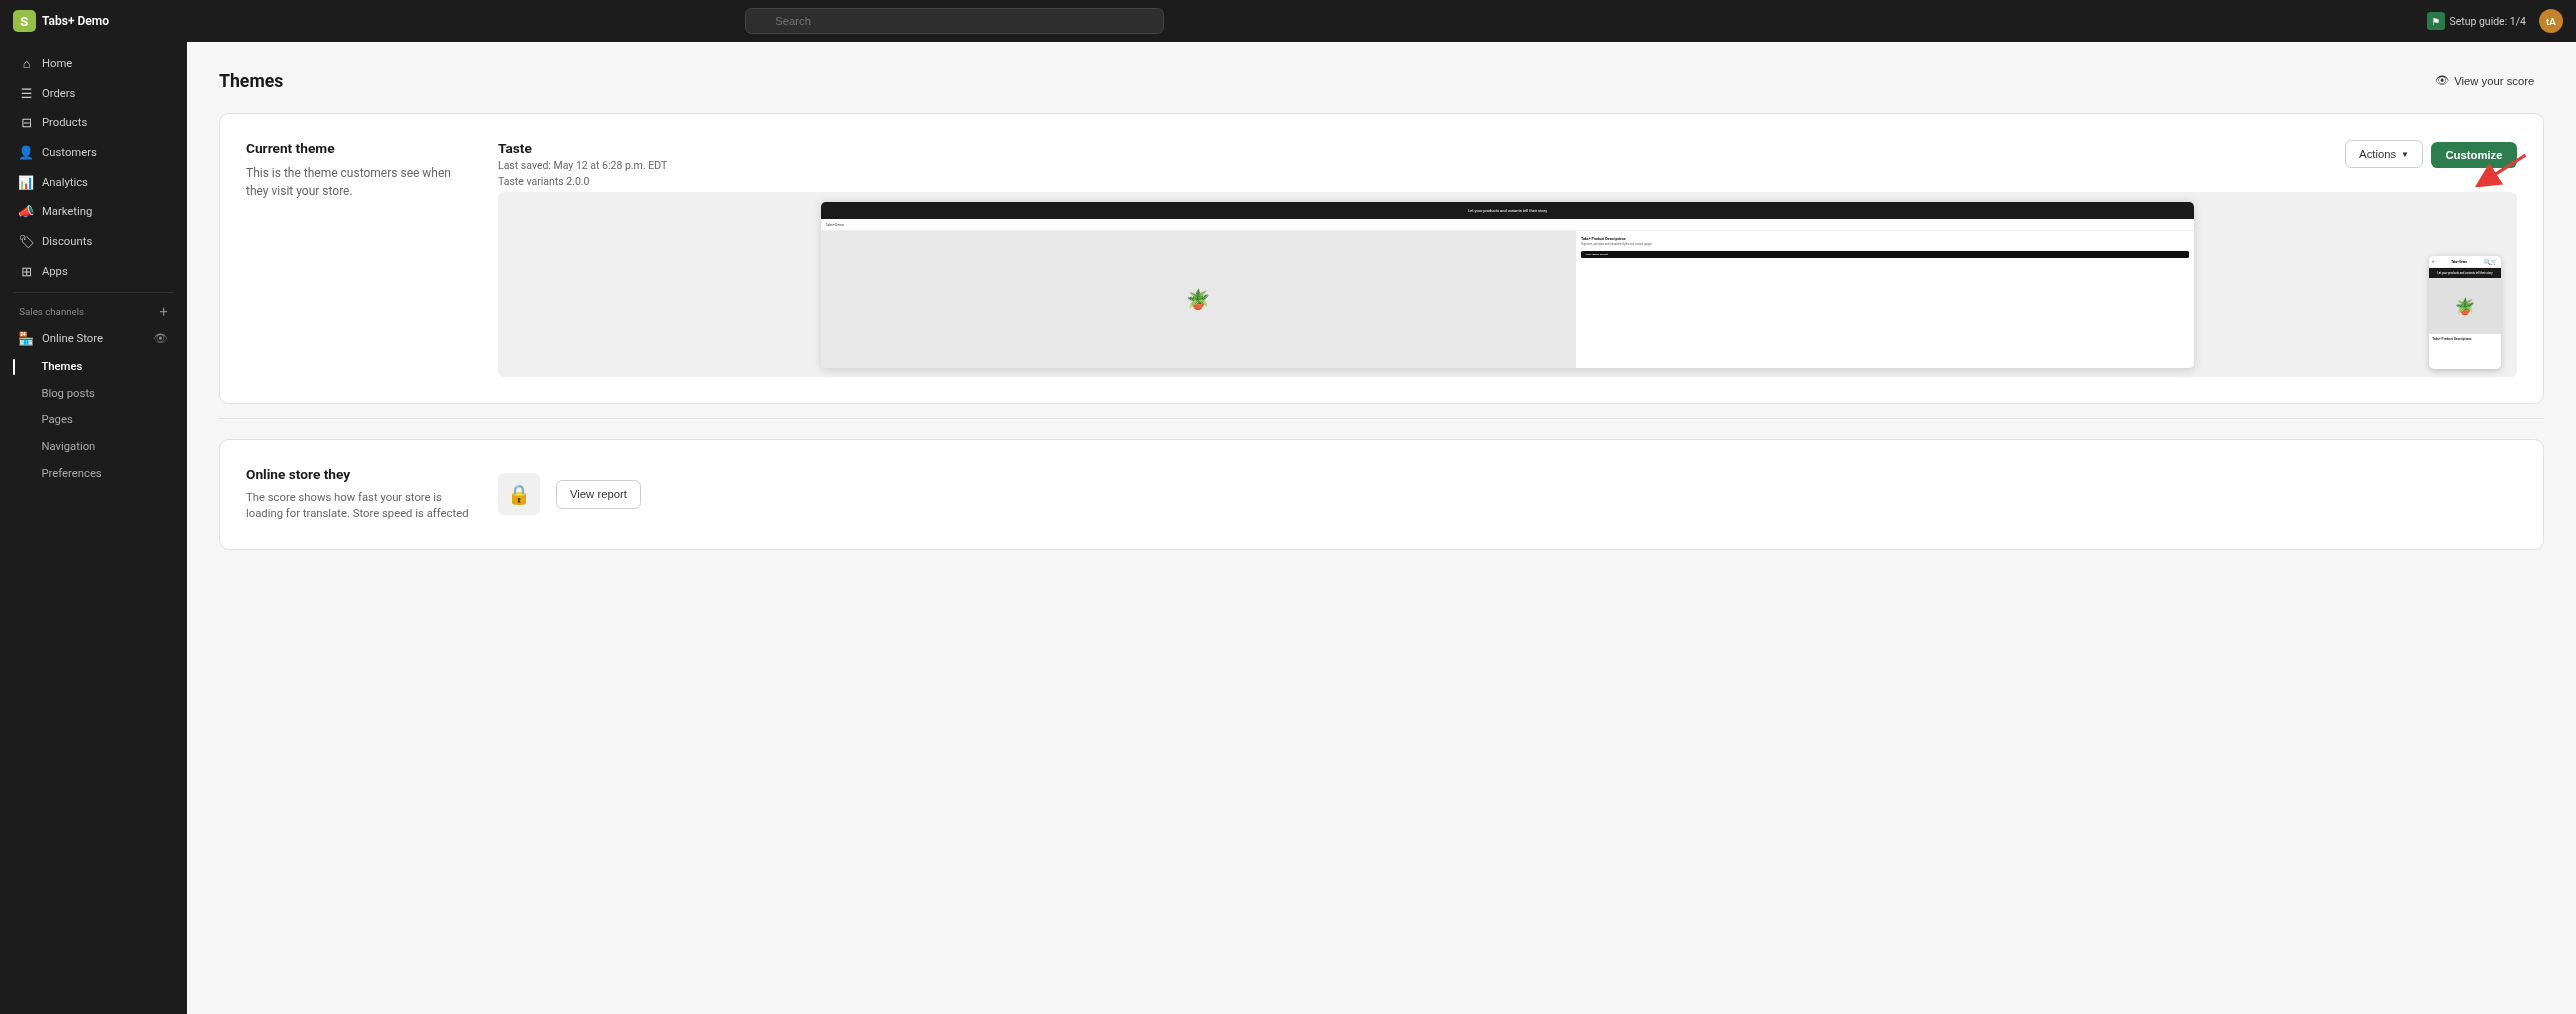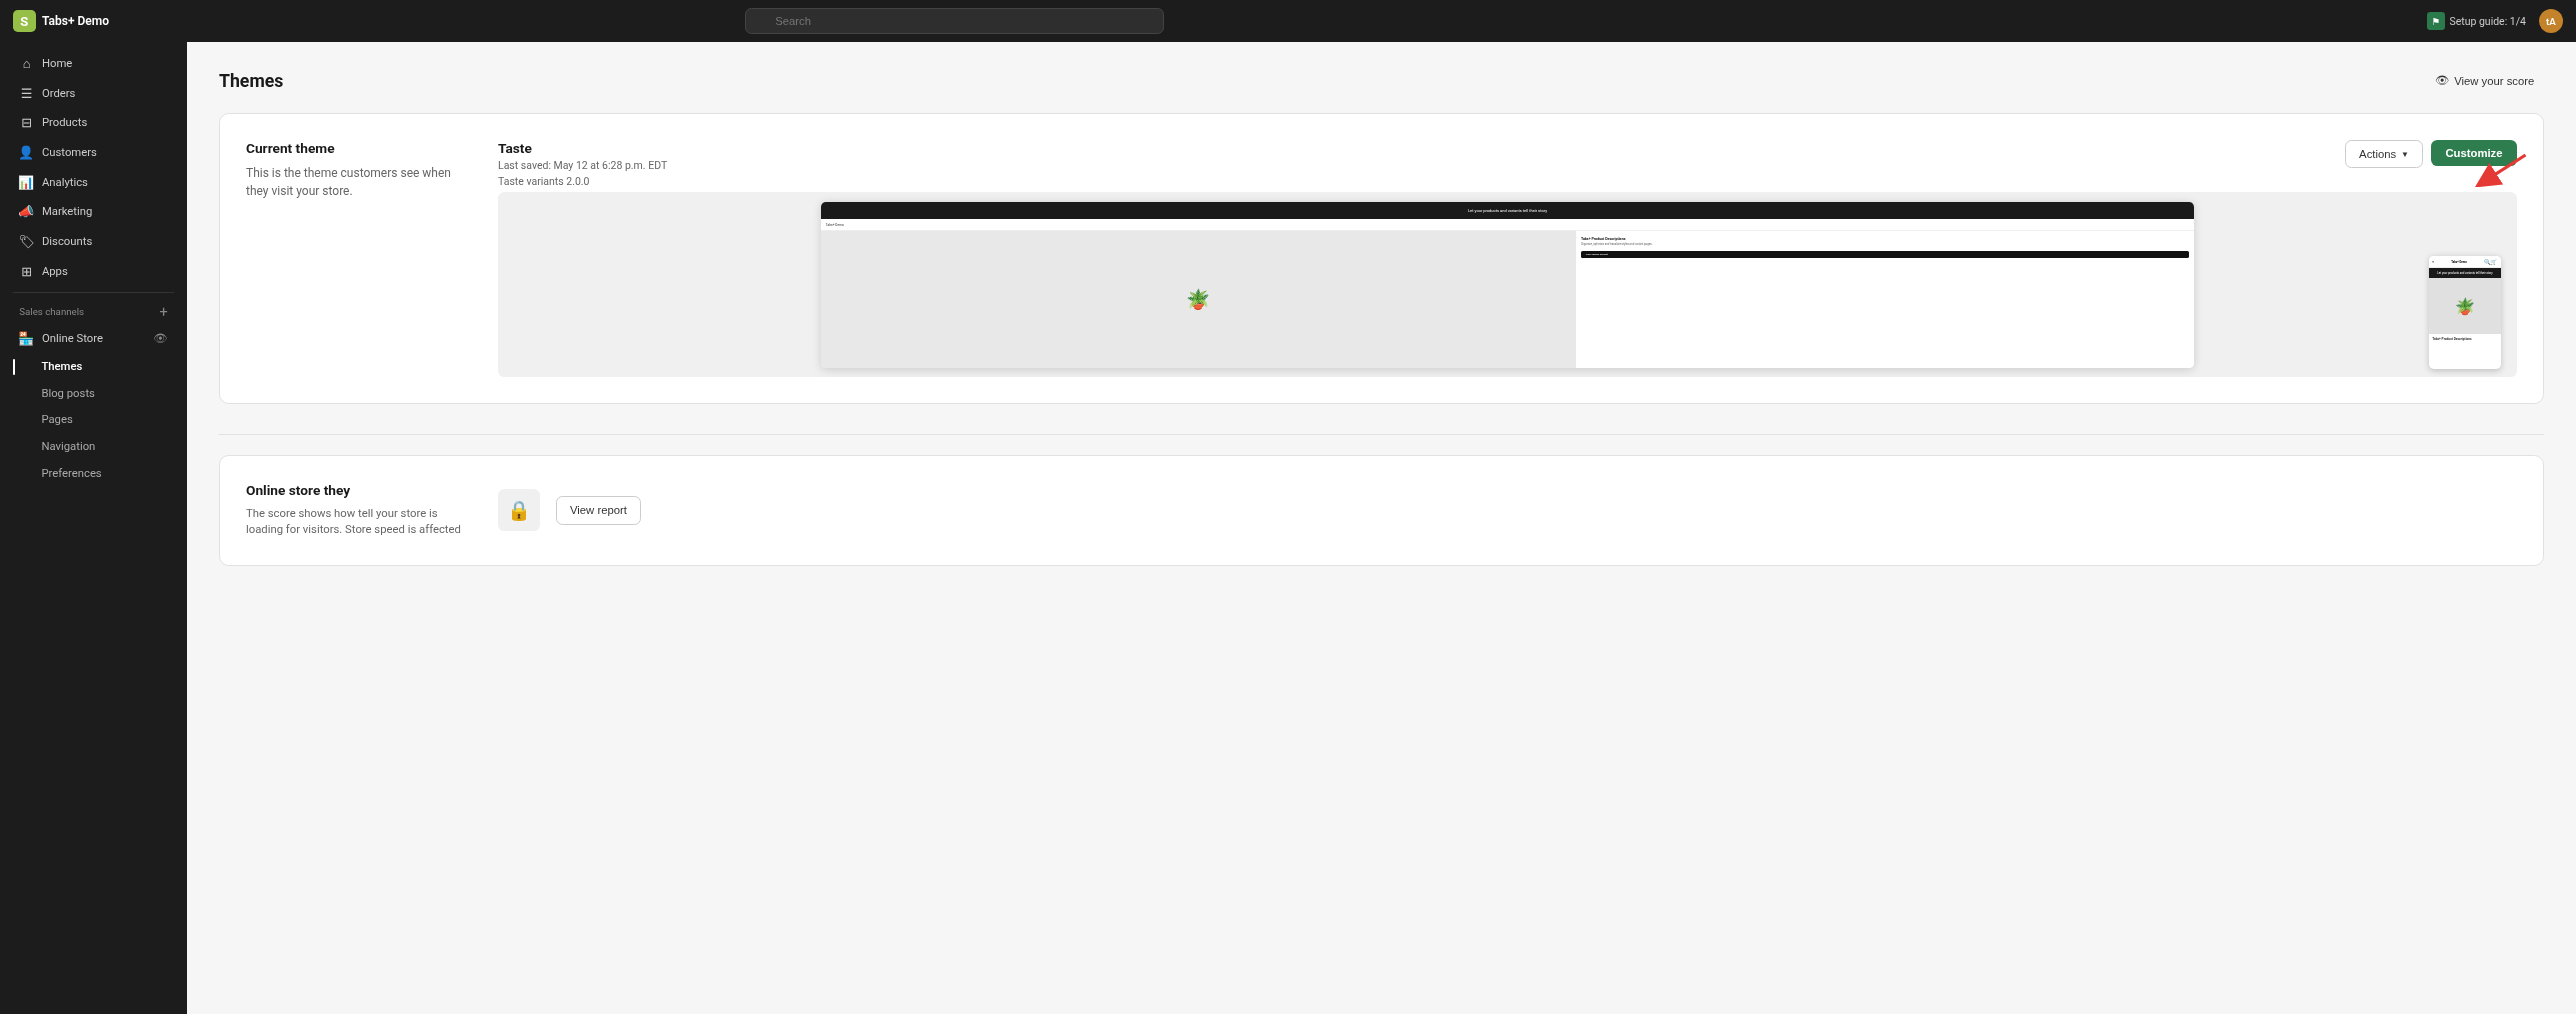--- a/index.html
+++ b/index.html
@@ -235,7 +235,7 @@
       background: #fff;
       border-radius: 9.7px;
       border: 0.8px solid #e1e1e1;
-      margin-bottom: 30px;
+      margin-bottom: 14px;
     }
     .current-theme-card {
       display: flex;

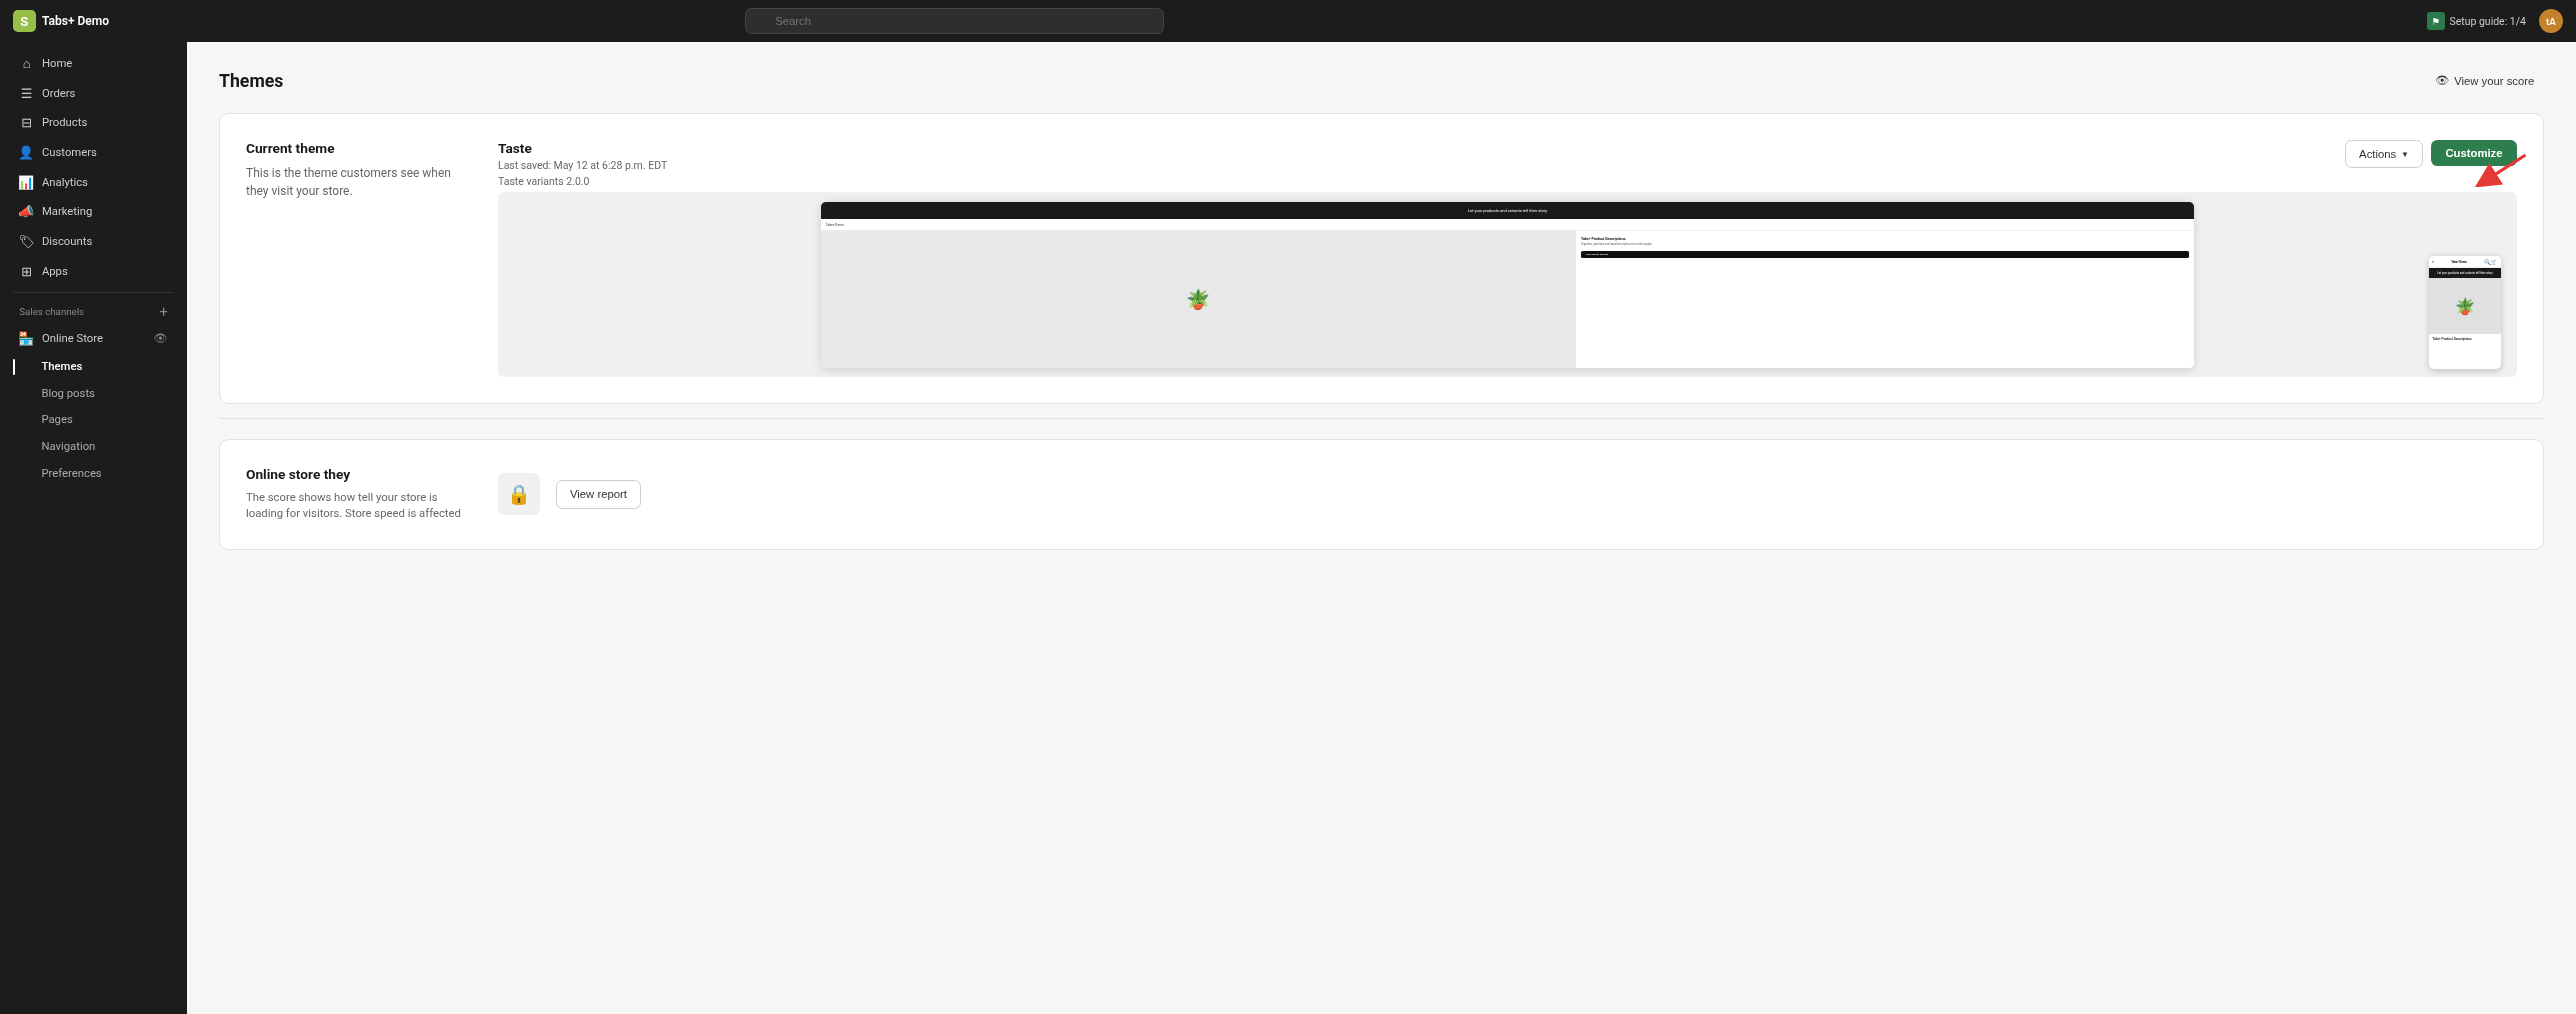--- a/index.html
+++ b/index.html
@@ -281,7 +281,7 @@
     .theme-actions {
       display: flex;
       gap: 8px;
-      align-items: flex-start;
+      align-items: flex-end;
     }
     .actions-btn {
       display: flex;

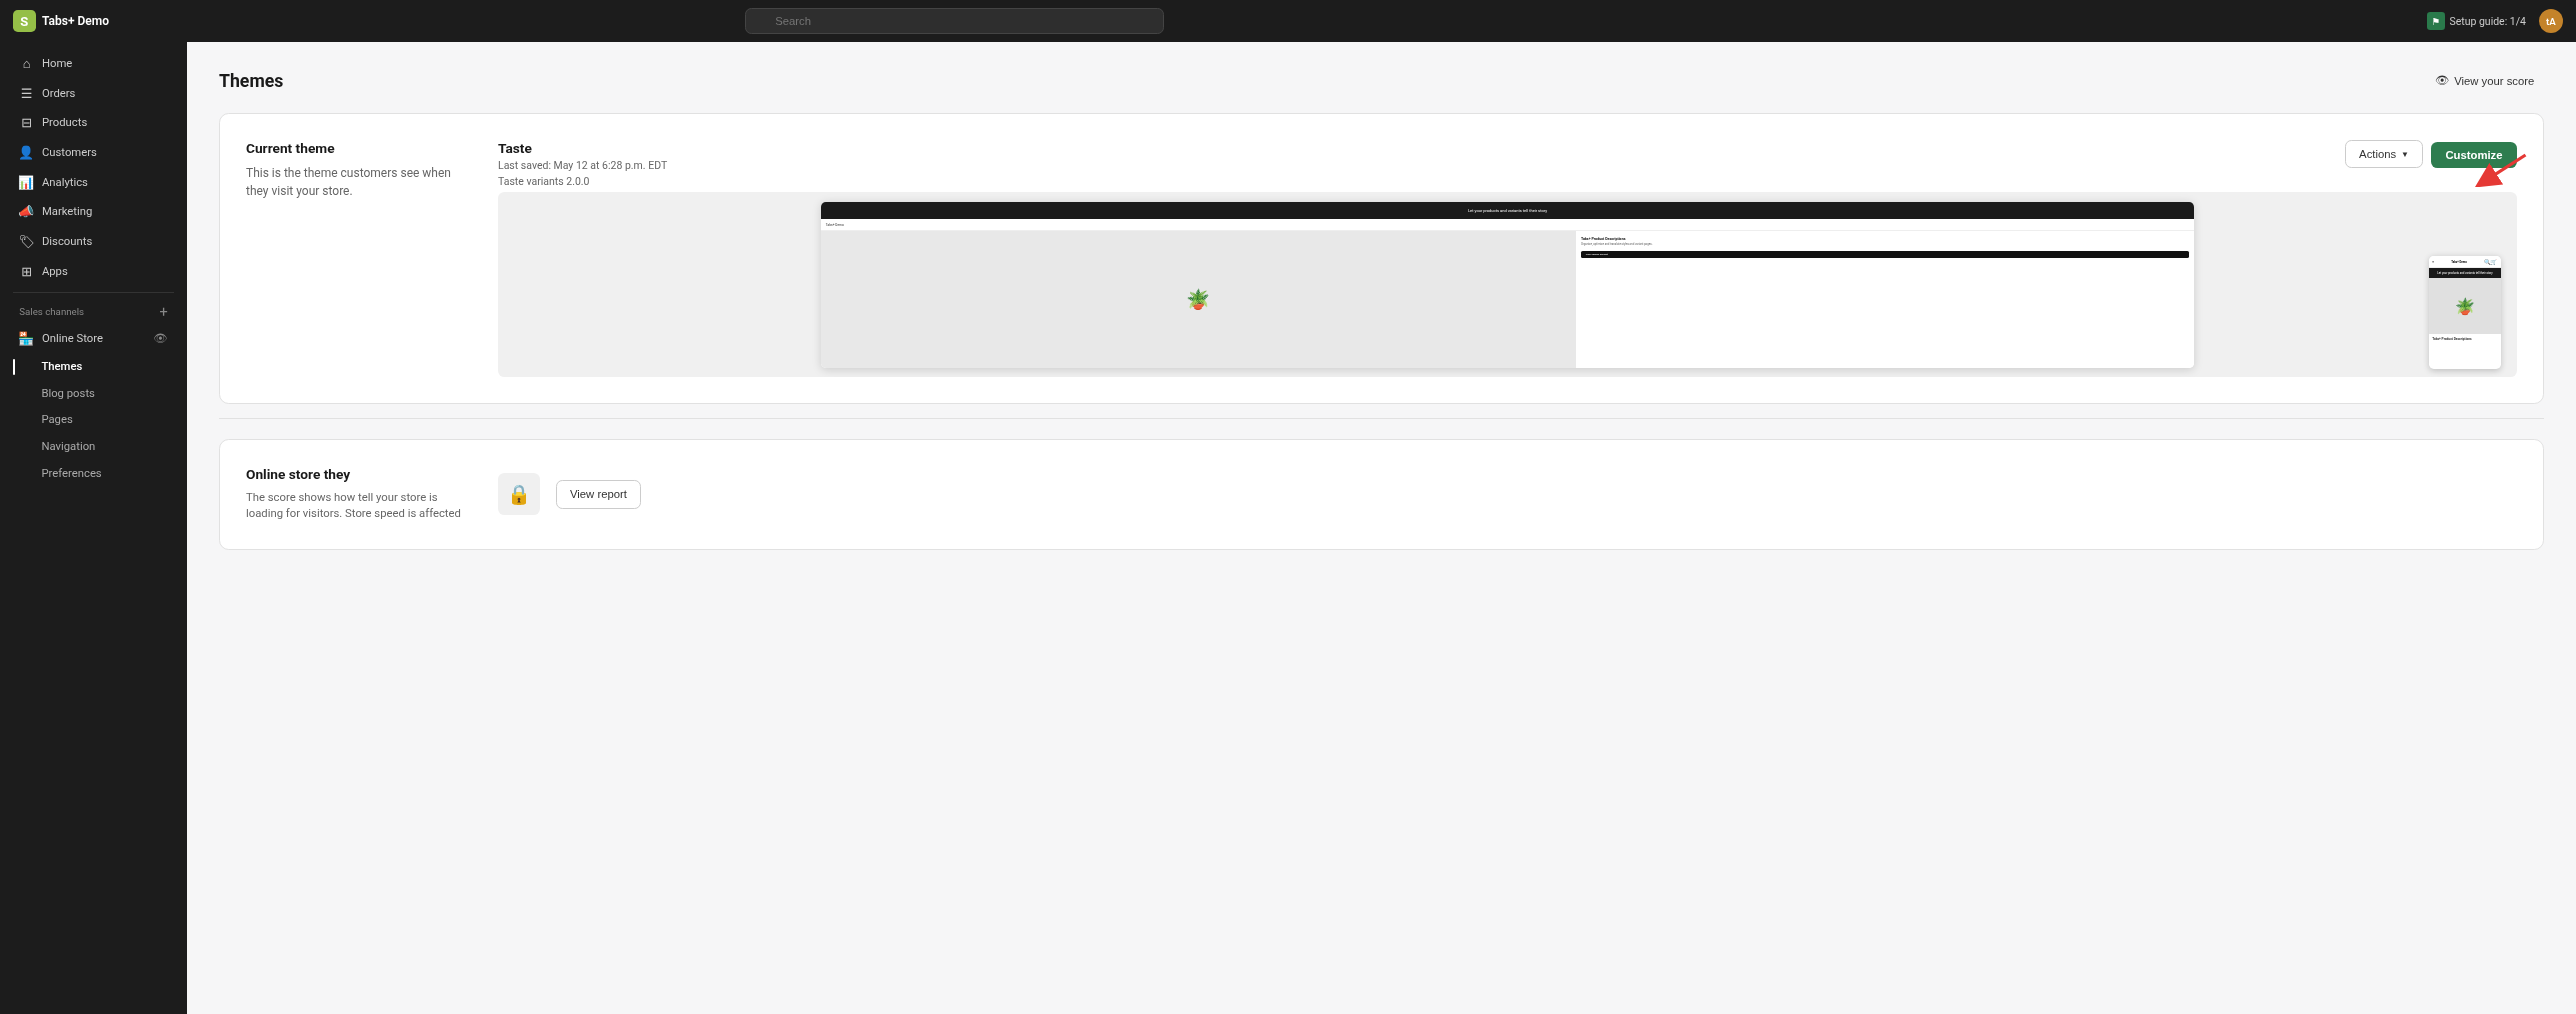--- a/index.html
+++ b/index.html
@@ -691,7 +691,7 @@
         <div class="speed-card">
           <div class="speed-description">
             <h2>Online store they</h2>
-            <p>The score shows how tell your store is loading for visitors. Store speed is affected</p>
+            <p>The score shows how fast your store is loading for translate. Store speed is affected</p>
           </div>
           <div class="speed-content">
             <div class="lock-icon-wrapper">

